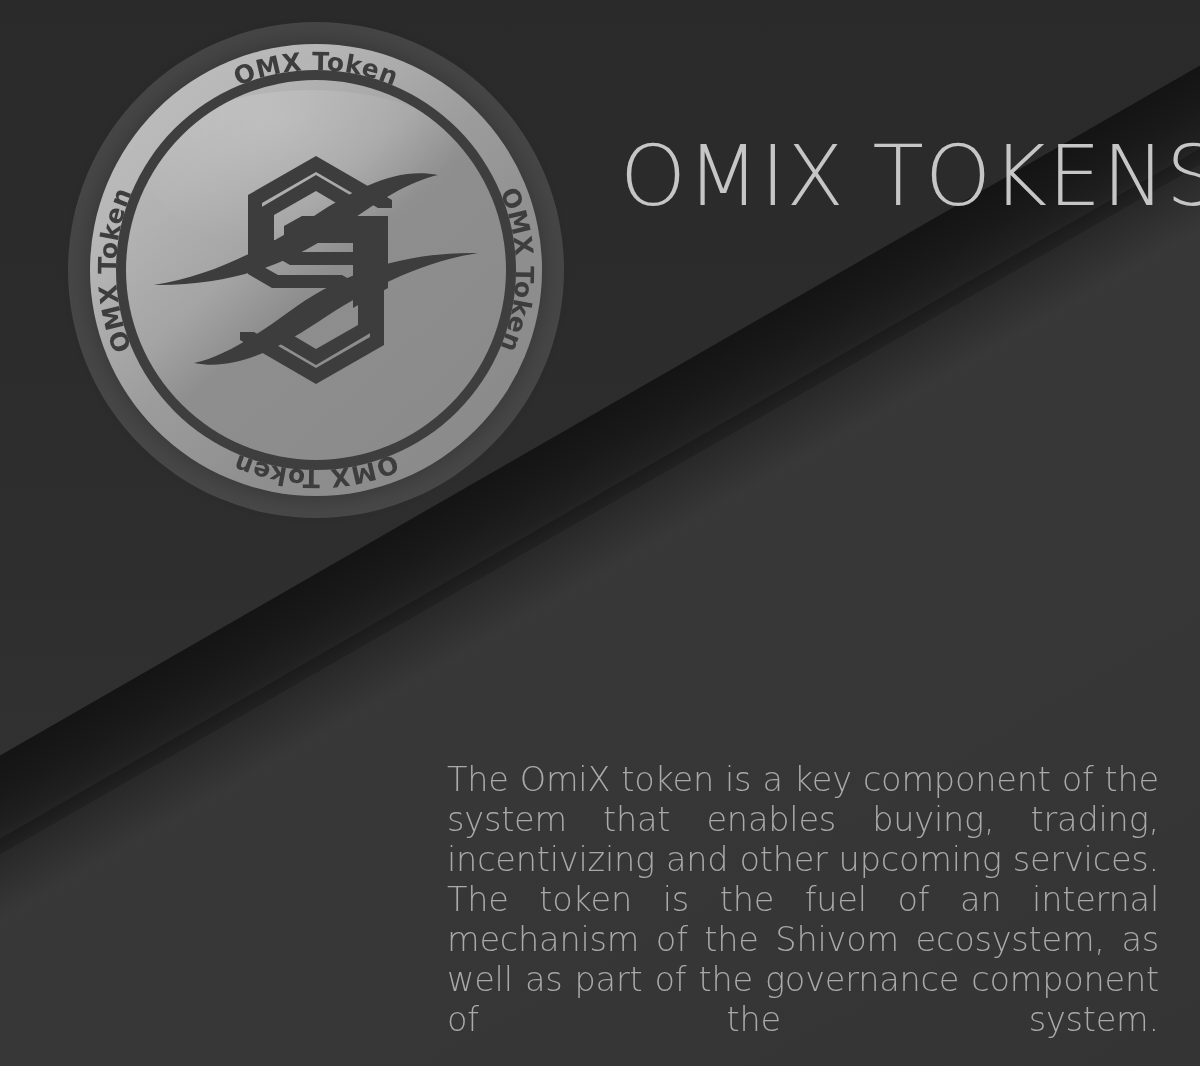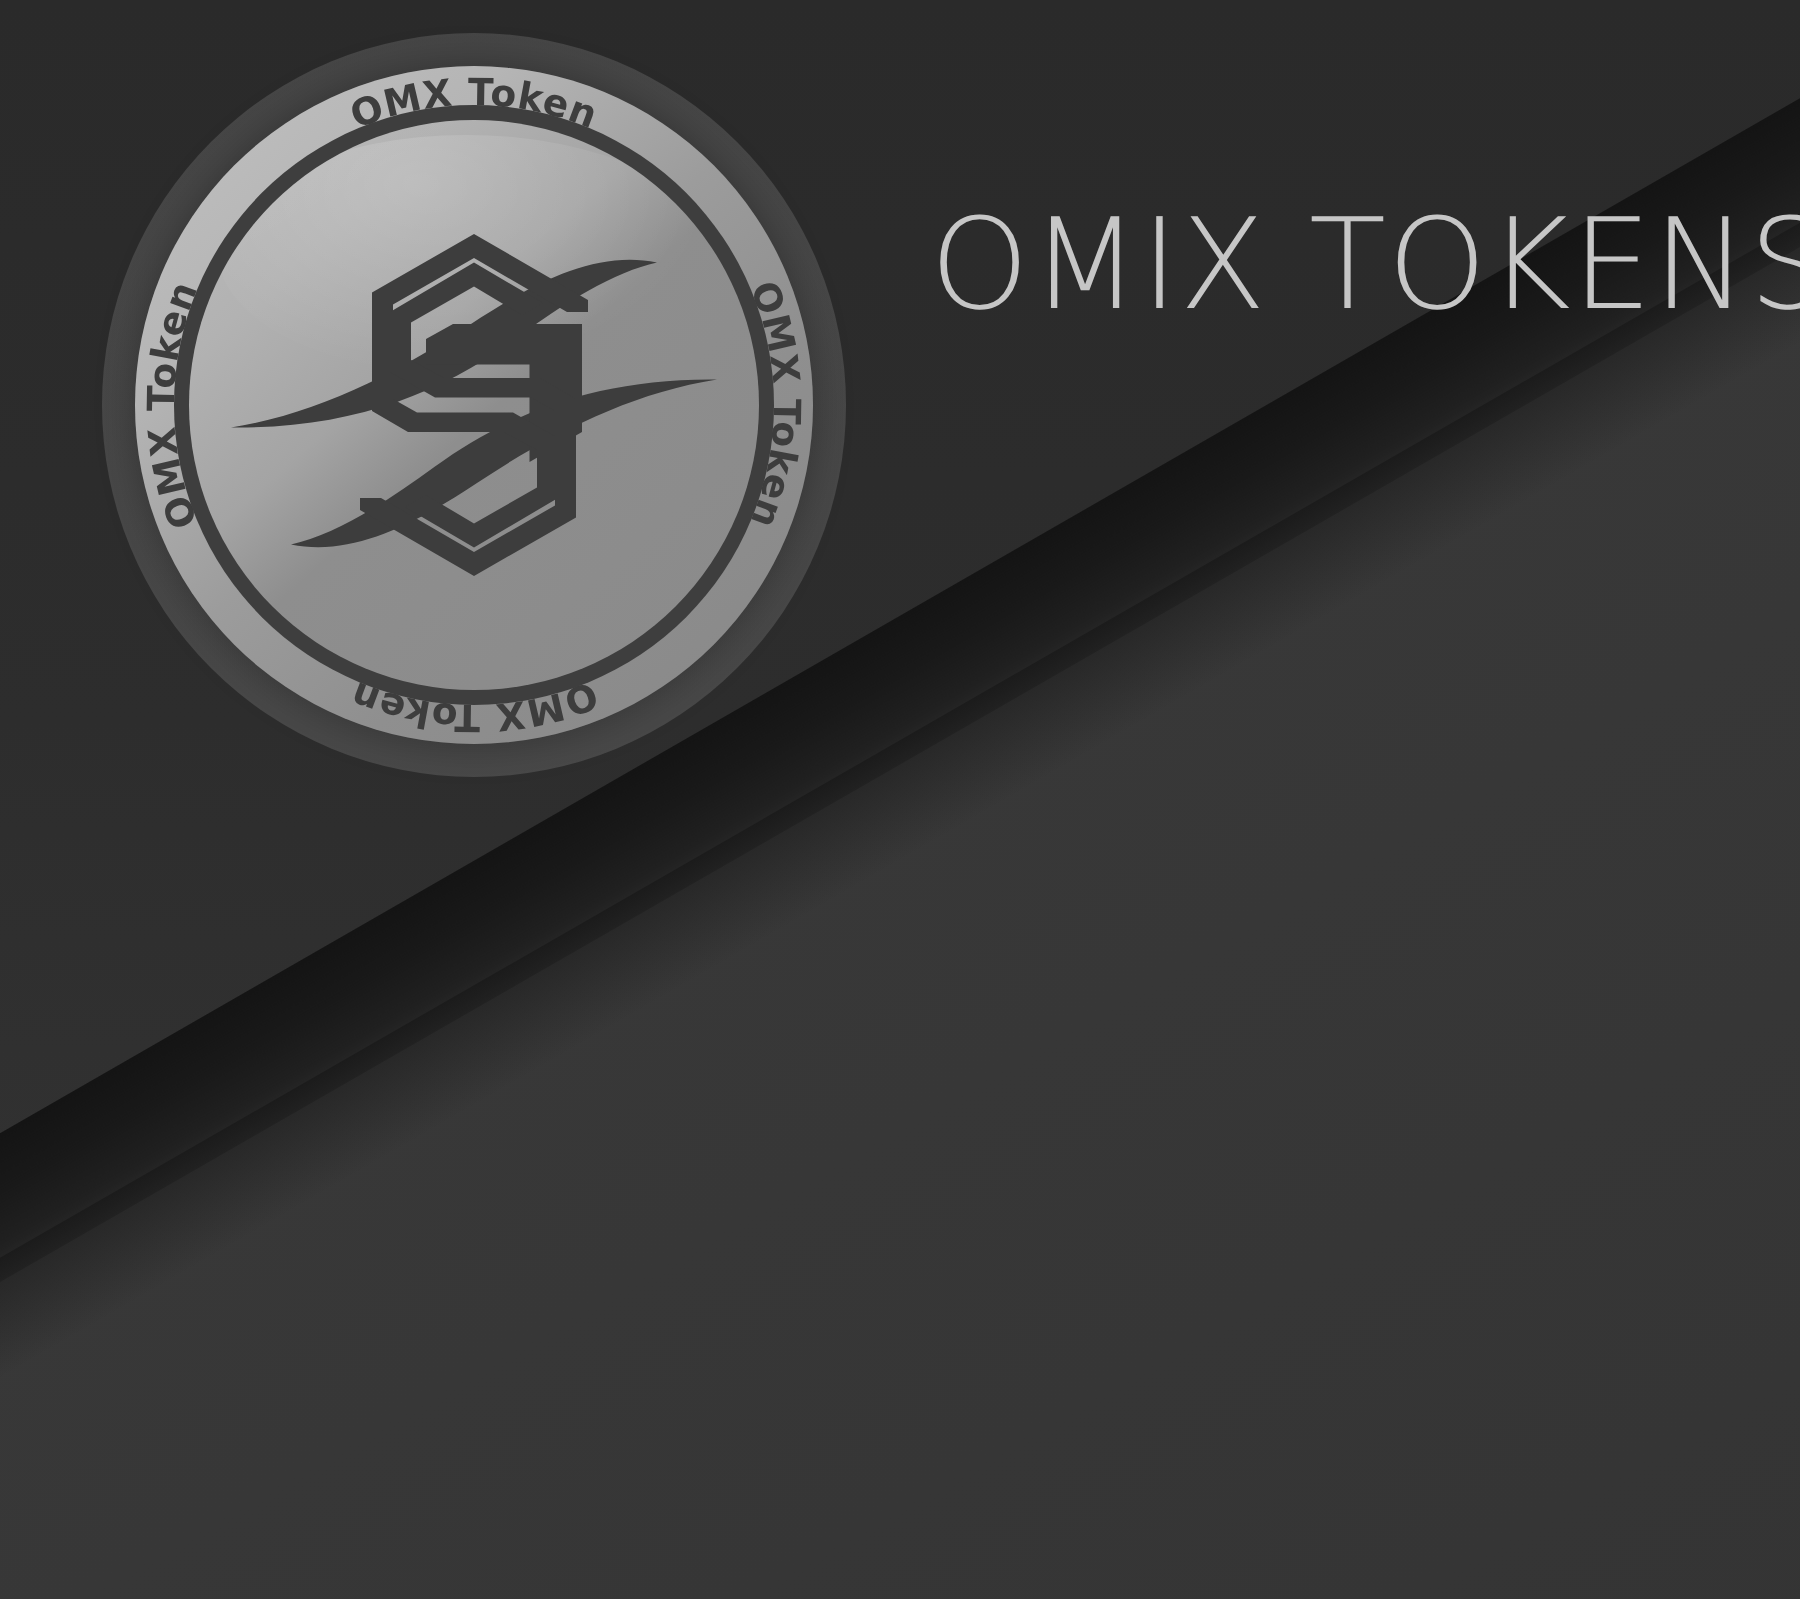--- a/index.html
+++ b/index.html
@@ -283,6 +283,7 @@
 
   <h1 class="title">OMIX TOKENS</h1>
 
+  <p class="body-copy">The OmiX token is a key component of the system that enables buying, trading, incentivizing and other upcoming services. The token is the fuel of an internal mechanism of the Shivom ecosystem, as well as part of the governance component of the system.</p>
 
 </div>
 

